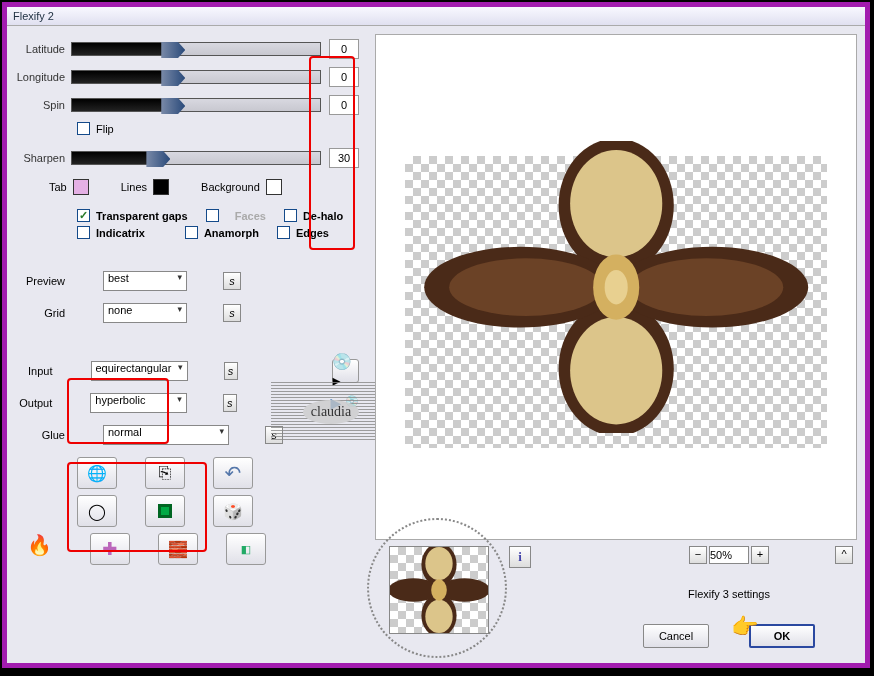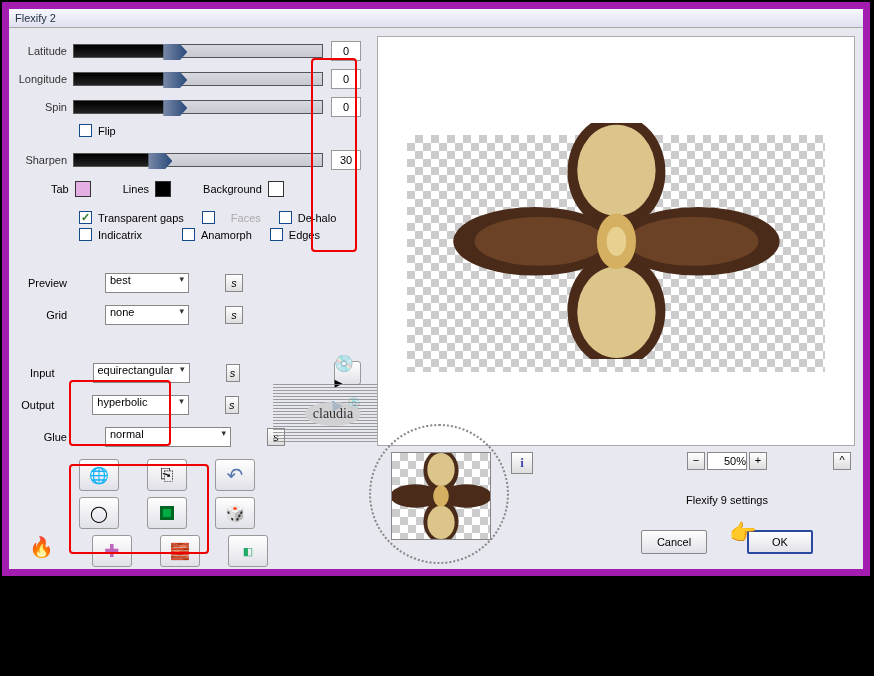--- a/index.html
+++ b/index.html
@@ -4,7 +4,7 @@
 <style>
 * { box-sizing: border-box; margin: 0; padding: 0; font-family: Tahoma, sans-serif; font-size: 11px; }
 body { background: #000; padding: 2px; }
-.window { background: #e8e8f0; border: 7px solid #a21caf; width: 868px; height: 574px; position: relative; }
+.window { background: #e8e8f0; border: 5px solid #a21caf; width: 868px; height: 666px; position: relative; }
 .titlebar { background: linear-gradient(#f8f8ff,#e0e0f0); border-bottom: 1px solid #aaa; padding: 3px 6px; color: #234; font-size: 11px; }
 .content { display: flex; height: calc(100% - 20px); }
 .left-panel { width: 360px; padding: 12px 8px 8px 8px; position: relative; }

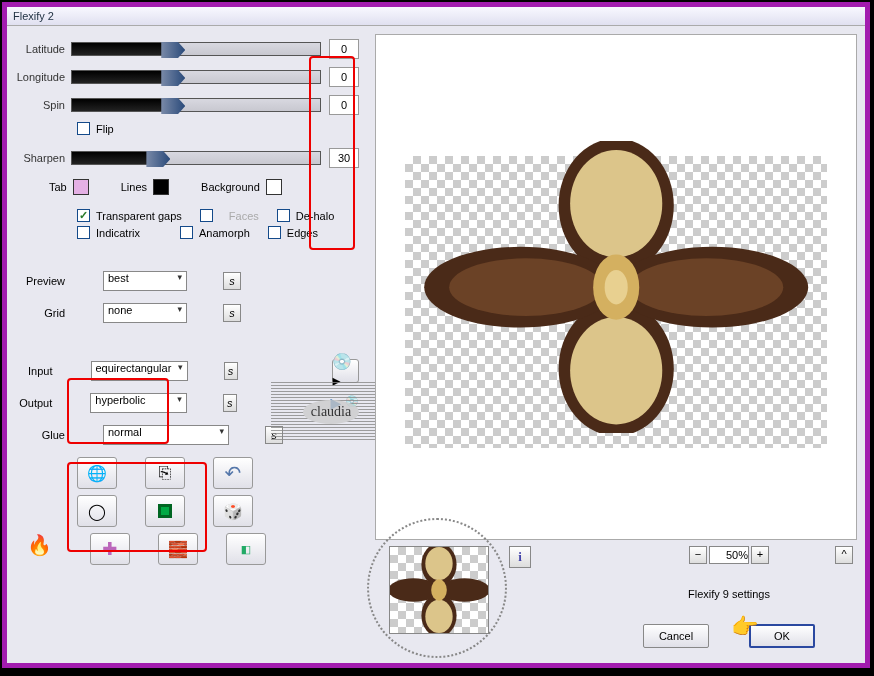--- a/index.html
+++ b/index.html
@@ -26,7 +26,7 @@
 .flip-row { margin-left: 62px; display: flex; align-items: flex-end; gap: 6px; margin-bottom: 12px; }
 .color-row { display: flex; align-items: center; gap: 6px; margin: 10px 0 14px 34px; }
 .swatch { width: 16px; height: 16px; border: 1px solid #333; display: inline-block; }
-.check-row { display: flex; align-items: center; gap: 6px; margin: 4px 0 4px 62px; }
+.check-row { display: flex; align-items: center; gap: 6px; margin: 4px 0 4px 62px; font-weight: bold; }
 .check-group { display: flex; gap: 18px; }
 .chk { width: 13px; height: 13px; border: 1px solid #144a8a; background: #fff; display: inline-flex; align-items: center; justify-content: center; }
 .chk.on::after { content: "✓"; color: #2a7a2a; font-size: 11px; font-weight: bold; line-height: 1; }

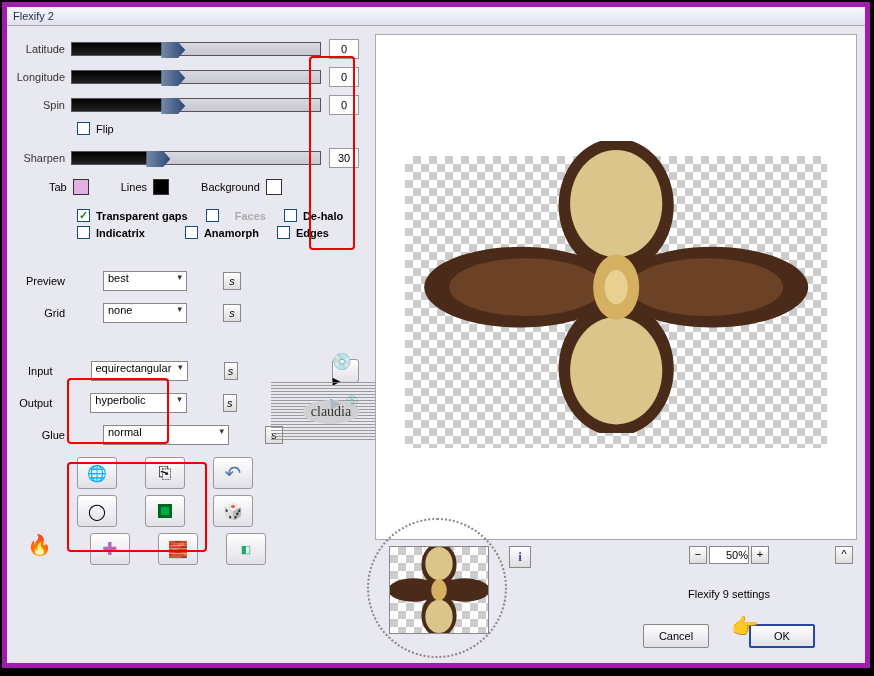--- a/index.html
+++ b/index.html
@@ -50,7 +50,7 @@
 .info-btn { width: 22px; height: 22px; border: 1px solid #888; background: linear-gradient(#fff,#ddd); display: flex; align-items: center; justify-content: center; font-family: serif; font-weight: bold; color: #44a; font-size: 13px; }
 .zoom-group { display: flex; align-items: center; gap: 2px; }
 .zbtn { width: 18px; height: 18px; border: 1px solid #888; background: linear-gradient(#fff,#ddd); text-align: center; line-height: 14px; }
-.zval { width: 40px; height: 18px; border: 1px solid #888; background: #fff; text-align: right; line-height: 16px; }
+.zval { width: 40px; height: 18px; border: 1px solid #888; background: #fff; text-align: left; line-height: 16px; }
 .btn { min-width: 66px; height: 24px; border: 1px solid #888; background: linear-gradient(#fefeff,#e0e0e8); border-radius: 2px; padding: 0 10px; }
 .btn.ok { border: 2px solid #2a48a0; }
 .finger { position: absolute; right: 56px; bottom: 8px; font-size: 22px; }

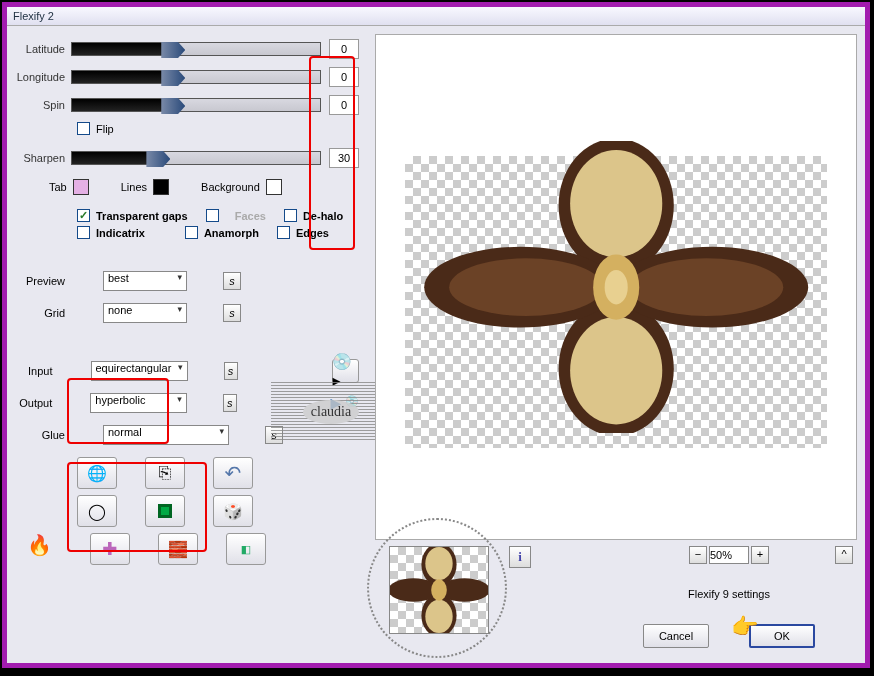--- a/index.html
+++ b/index.html
@@ -270,7 +270,7 @@
             <div class="zval">50%</div>
             <div class="zbtn">+</div>
           </div>
-          <div>Flexify 9 settings</div>
+          <div>Flexify 3 settings</div>
           <div style="display:flex;gap:40px;position:relative">
             <button class="btn">Cancel</button>
             <button class="btn ok">OK</button>

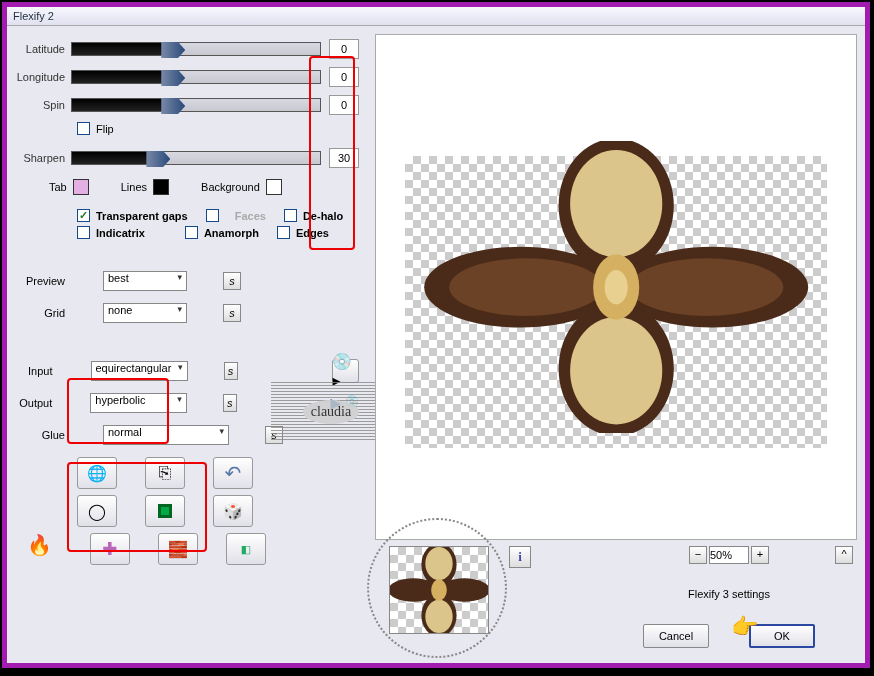--- a/index.html
+++ b/index.html
@@ -52,7 +52,7 @@
 .zbtn { width: 18px; height: 18px; border: 1px solid #888; background: linear-gradient(#fff,#ddd); text-align: center; line-height: 14px; }
 .zval { width: 40px; height: 18px; border: 1px solid #888; background: #fff; text-align: left; line-height: 16px; }
 .btn { min-width: 66px; height: 24px; border: 1px solid #888; background: linear-gradient(#fefeff,#e0e0e8); border-radius: 2px; padding: 0 10px; }
-.btn.ok { border: 2px solid #2a48a0; }
+.btn.ok { border: 2px solid #2a48a0; font-weight: bold; }
 .finger { position: absolute; right: 56px; bottom: 8px; font-size: 22px; }
 
 .watermark { position: absolute; left: 264px; top: 356px; width: 120px; height: 60px; background: repeating-linear-gradient(#888 0 1px, transparent 1px 3px); display: flex; align-items: center; justify-content: center; opacity: 0.8; }

